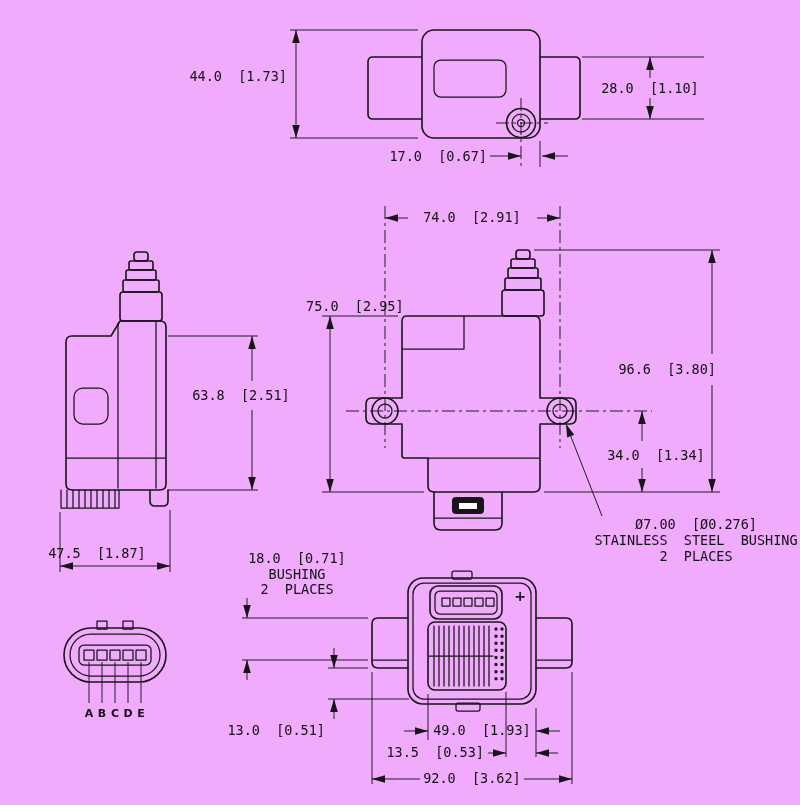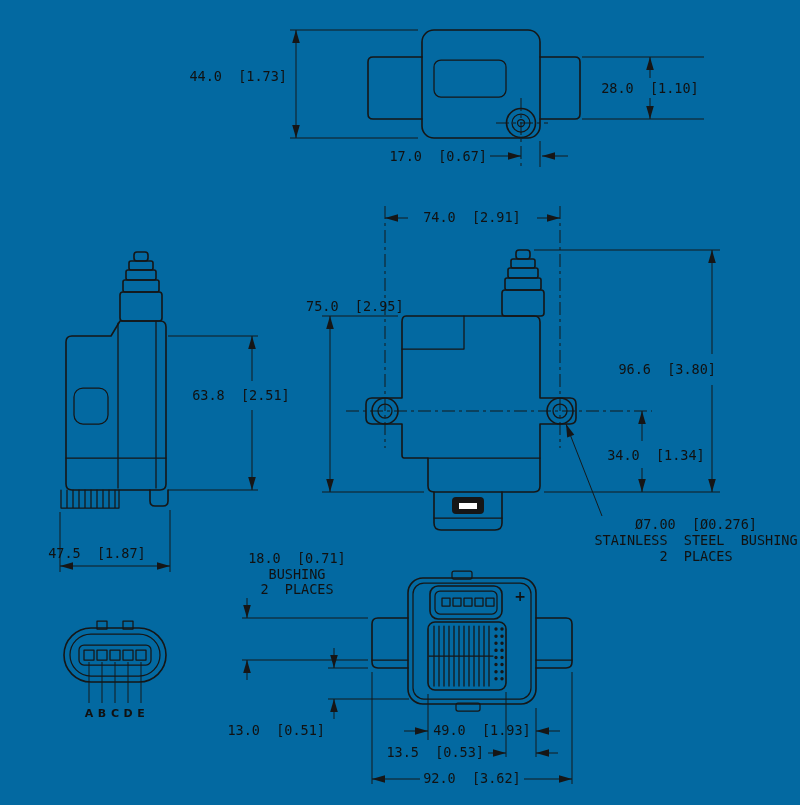--- a/index.html
+++ b/index.html
@@ -3,7 +3,7 @@
 <meta charset="utf-8">
 <style>
   html,body{margin:0;padding:0;background:#ffffff;}
-  .page{width:800px;height:805px;background:#0369a1;position:relative;overflow:hidden;
+  .page{width:800px;height:805px;background:#f0abfc;position:relative;overflow:hidden;
         font-family:"DejaVu Sans Mono","Liberation Mono",monospace;}
   svg{display:block;}
   .obj{fill:none;stroke:#161616;stroke-width:1.6;stroke-linejoin:round;stroke-linecap:round;}

